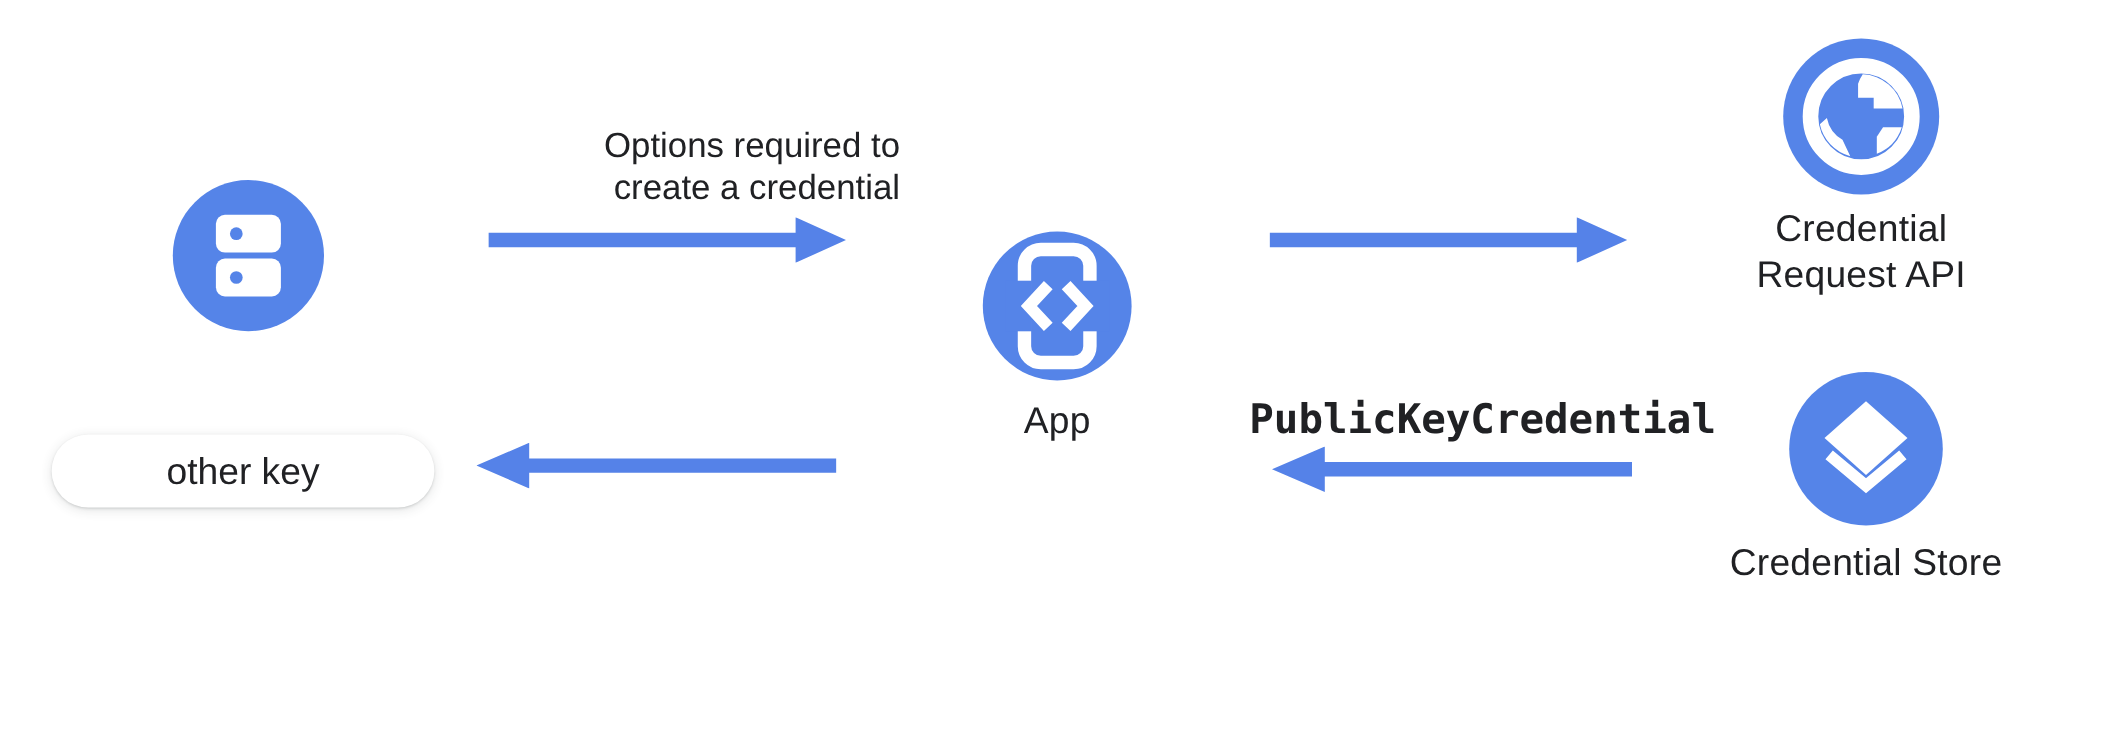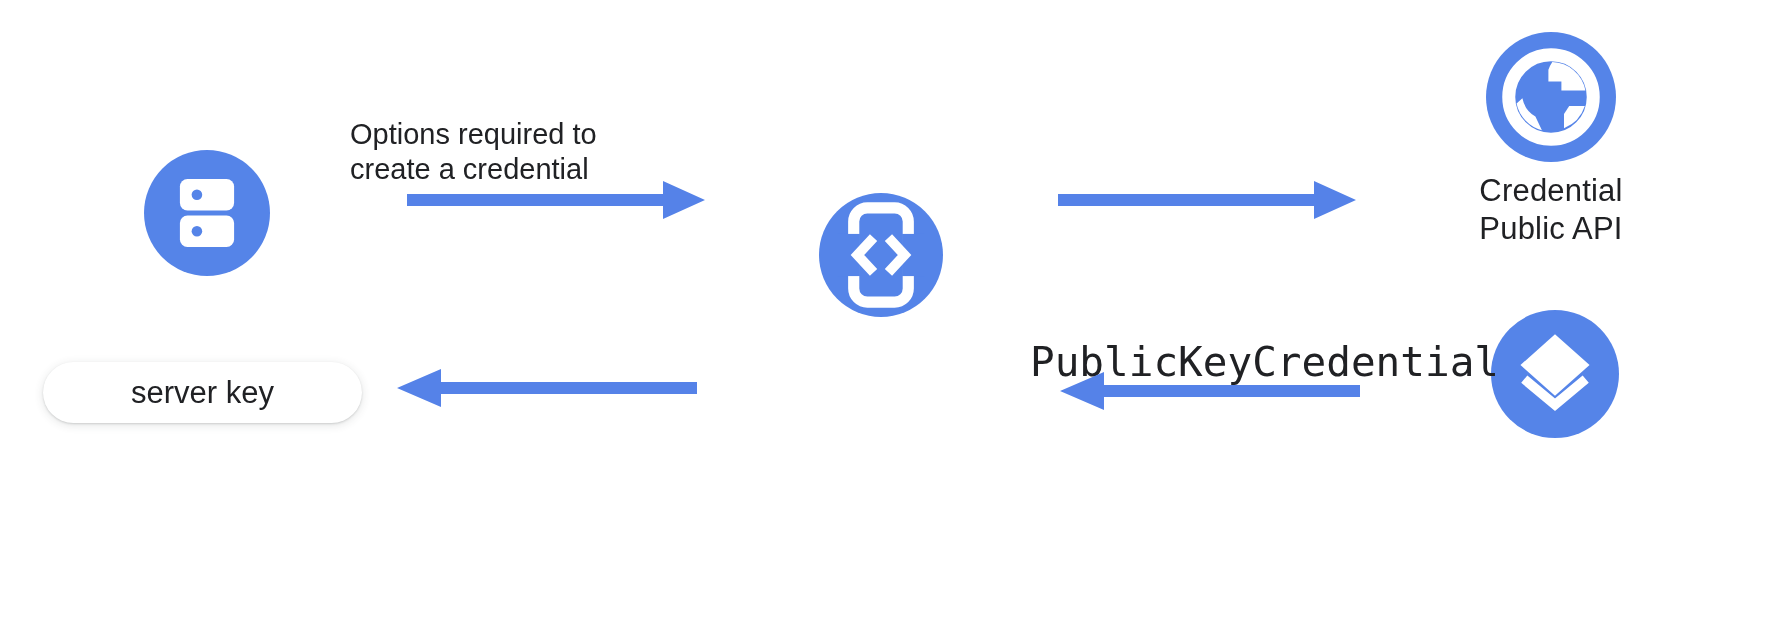--- a/index.html
+++ b/index.html
@@ -23,8 +23,8 @@
   }
   .arrow{position:absolute;color:var(--arrow-blue);display:block;}
   .arrow-label{
-    position:absolute;text-align:left;font-size:29px;font-weight:400;
-    line-height:35px;white-space:pre-line;margin-top:12px;
+    position:absolute;text-align:right;font-size:29px;font-weight:400;
+    line-height:35px;white-space:pre-line;
   }
   .arrow-label.mono{
     font-family:"DejaVu Sans Mono","Liberation Mono",monospace;

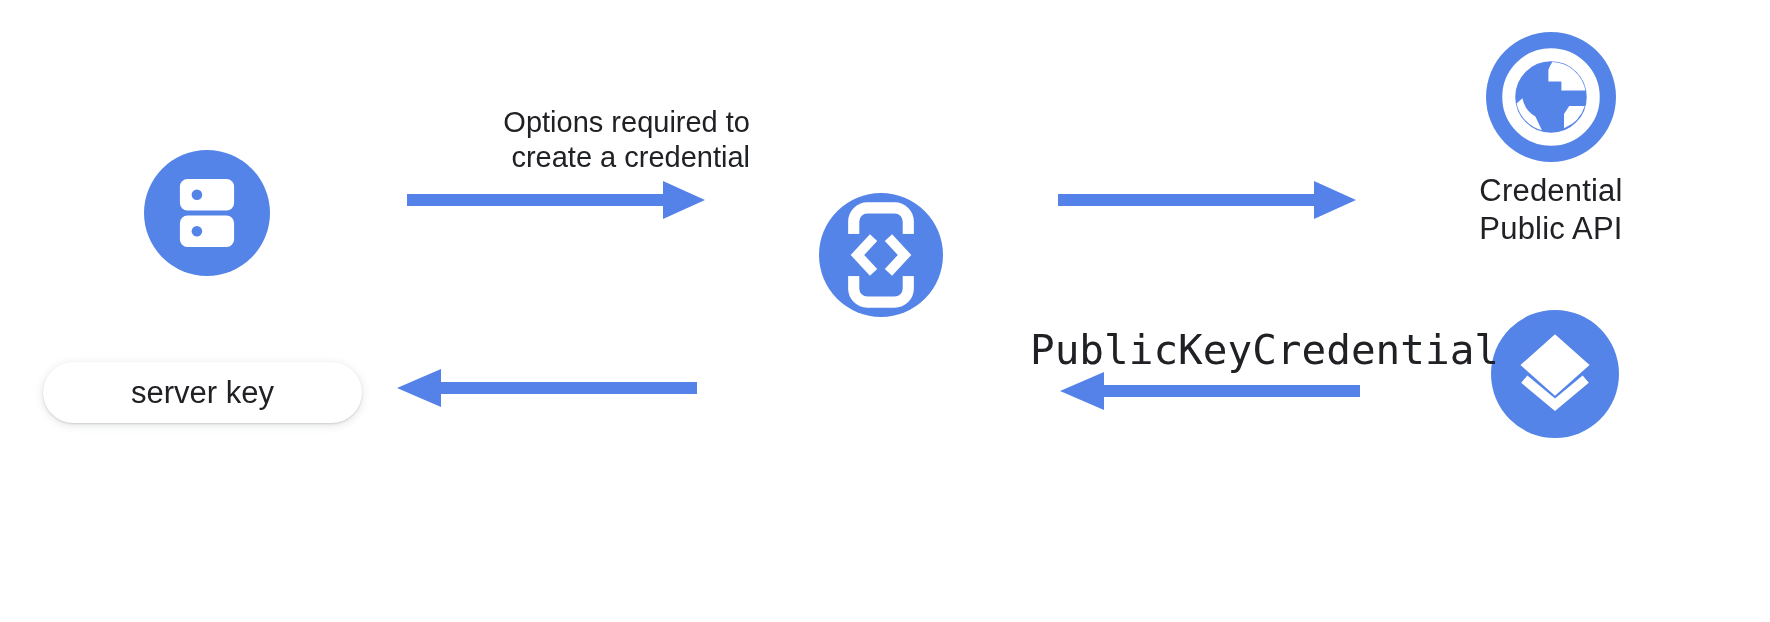--- a/index.html
+++ b/index.html
@@ -73,7 +73,7 @@
     </svg>
   </div>
   <div class="node-label" style="left:1401px;top:172px;width:300px">Credential
-Public API</div>
+Request API</div>
 
   <div class="node-circle" style="left:1491px;top:310px;width:128px;height:128px">
     <svg viewBox="-50 -50 100 100" aria-hidden="true">

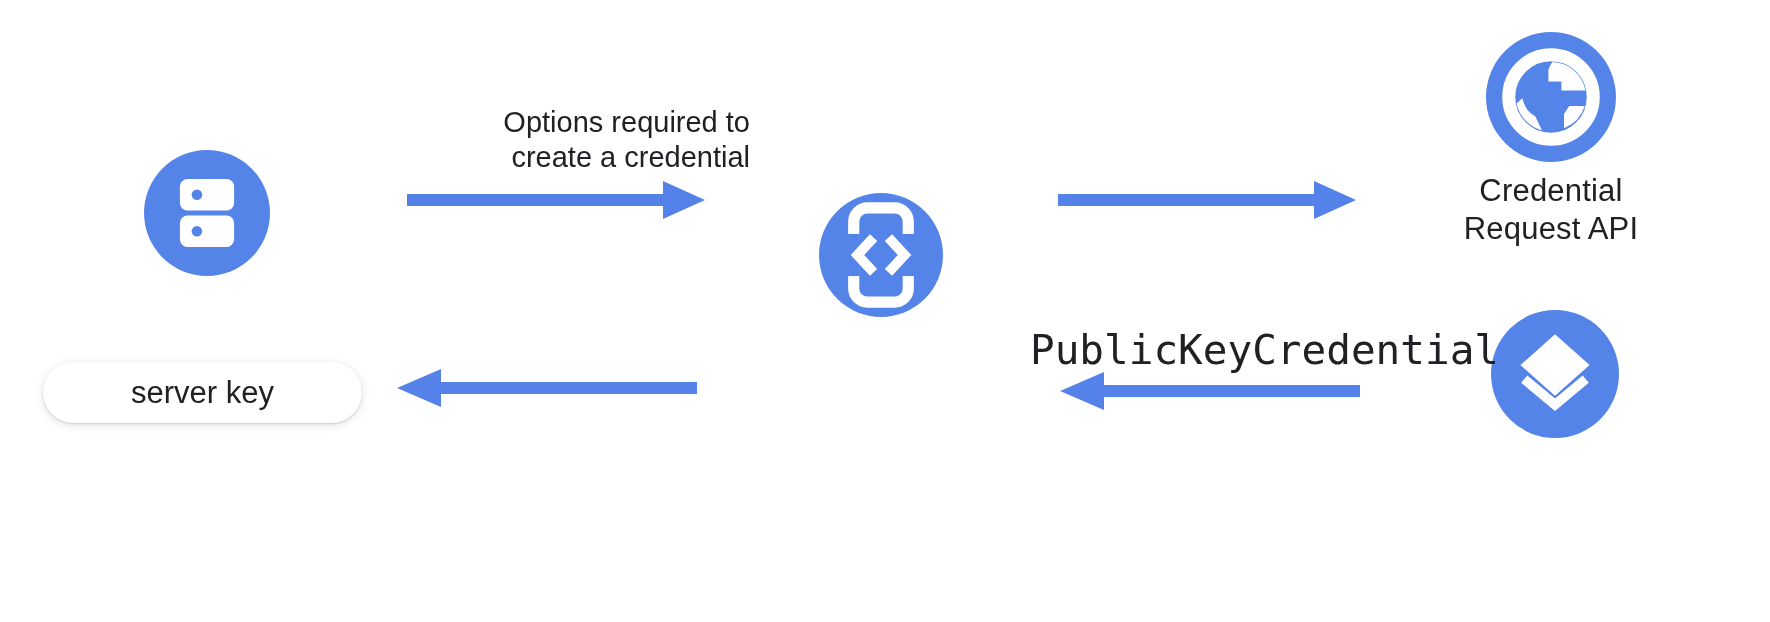--- a/index.html
+++ b/index.html
@@ -63,6 +63,7 @@
       <path d="M 6,-14 L 19,0 L 6,14" stroke="#fff" stroke-width="8" fill="none"></path>
     </svg>
   </div>
+  <div class="node-label" style="left:731px;top:332px;width:300px">App</div>
 
   <div class="node-circle" style="left:1486px;top:32px;width:130px;height:130px">
     <svg viewBox="-50 -50 100 100" aria-hidden="true">

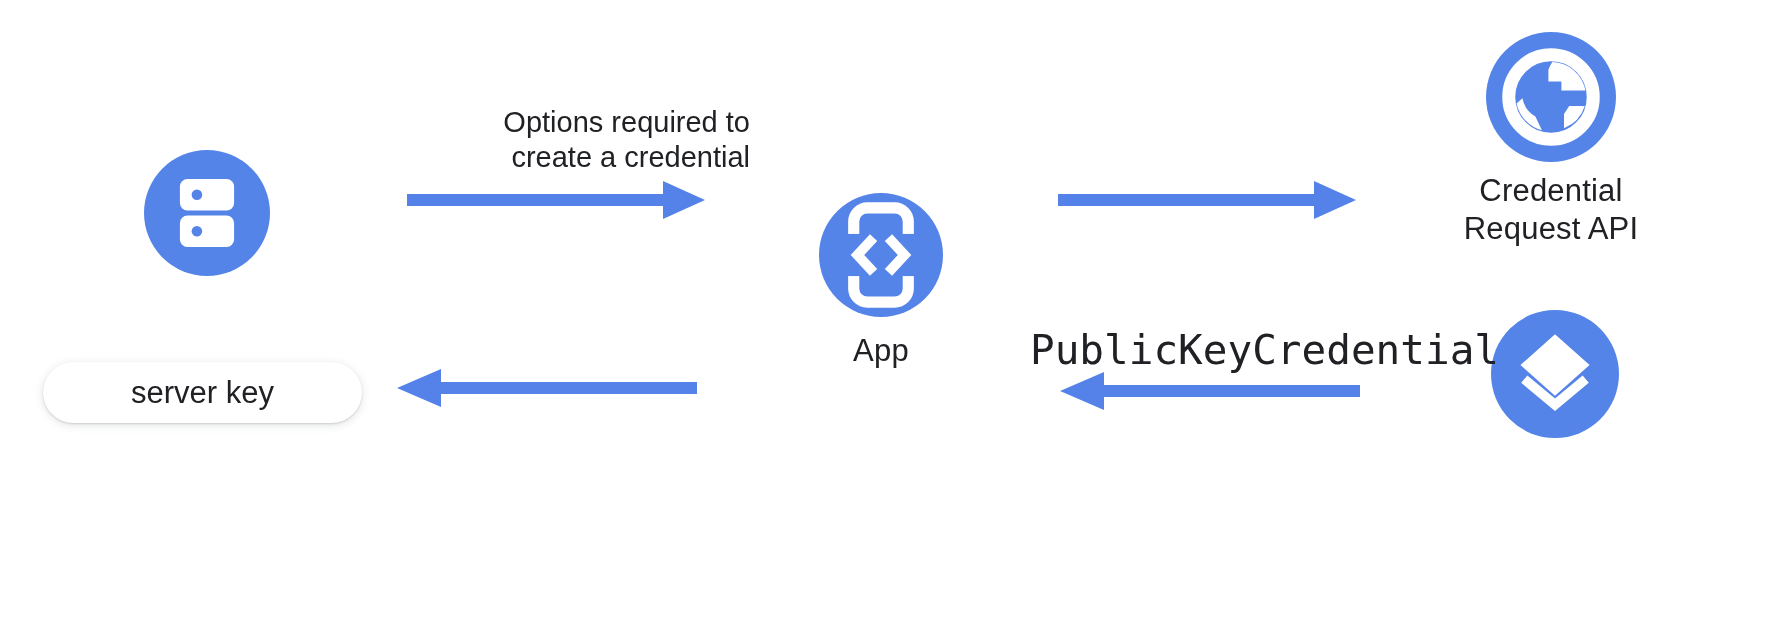--- a/index.html
+++ b/index.html
@@ -28,7 +28,7 @@
   }
   .arrow-label.mono{
     font-family:"DejaVu Sans Mono","Liberation Mono",monospace;
-    font-size:41px;line-height:40px;font-weight:400;white-space:nowrap;
+    font-size:34px;line-height:40px;font-weight:700;white-space:nowrap;
   }
   .pill{
     position:absolute;background:#fff;border-radius:999px;

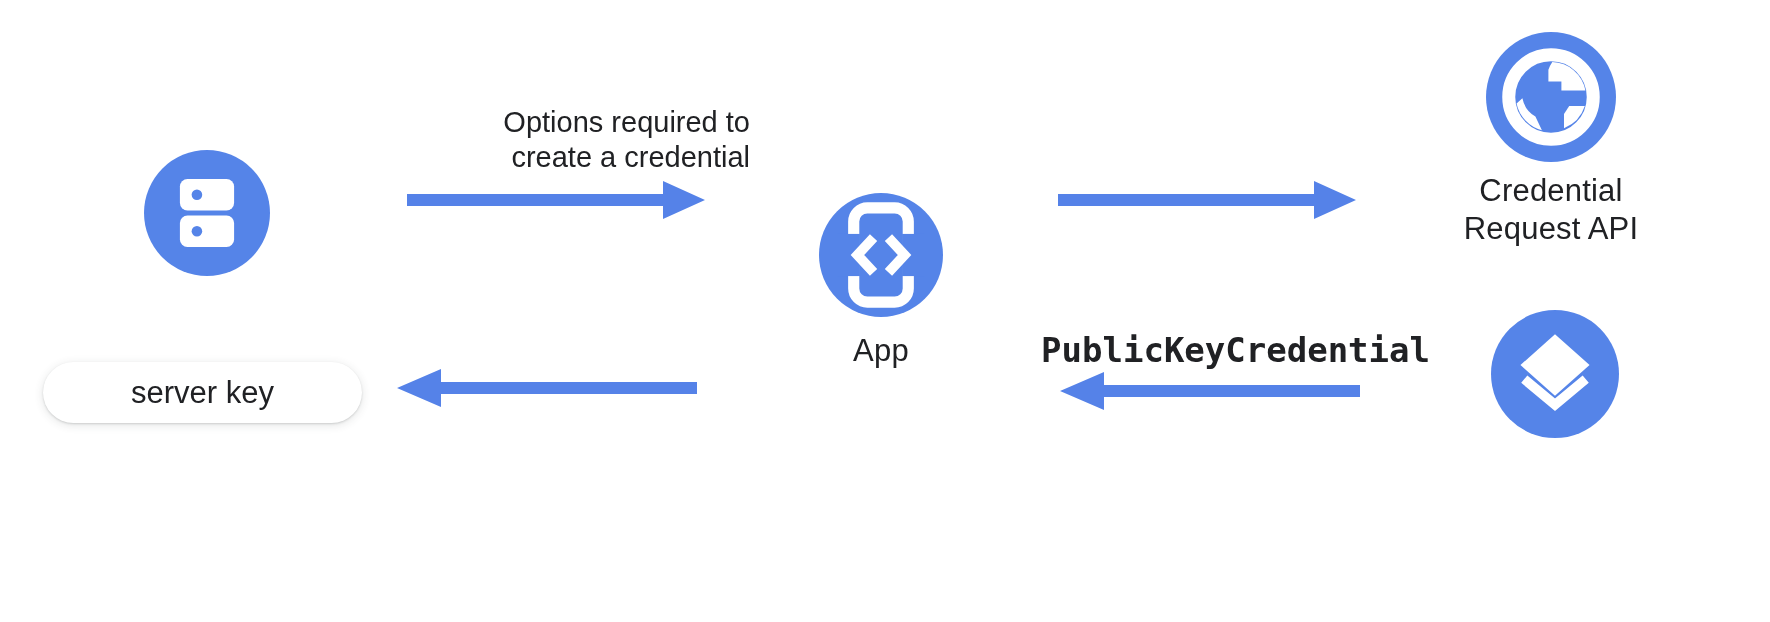--- a/index.html
+++ b/index.html
@@ -51,7 +51,7 @@
     </svg>
   </div>
   <div class="pill" style="left:43px;top:362px;width:319px;height:61px">
-    <span>server key</span>
+    <span>other key</span>
   </div>
 
   <div class="node-circle" style="left:819px;top:193px;width:124px;height:124px">

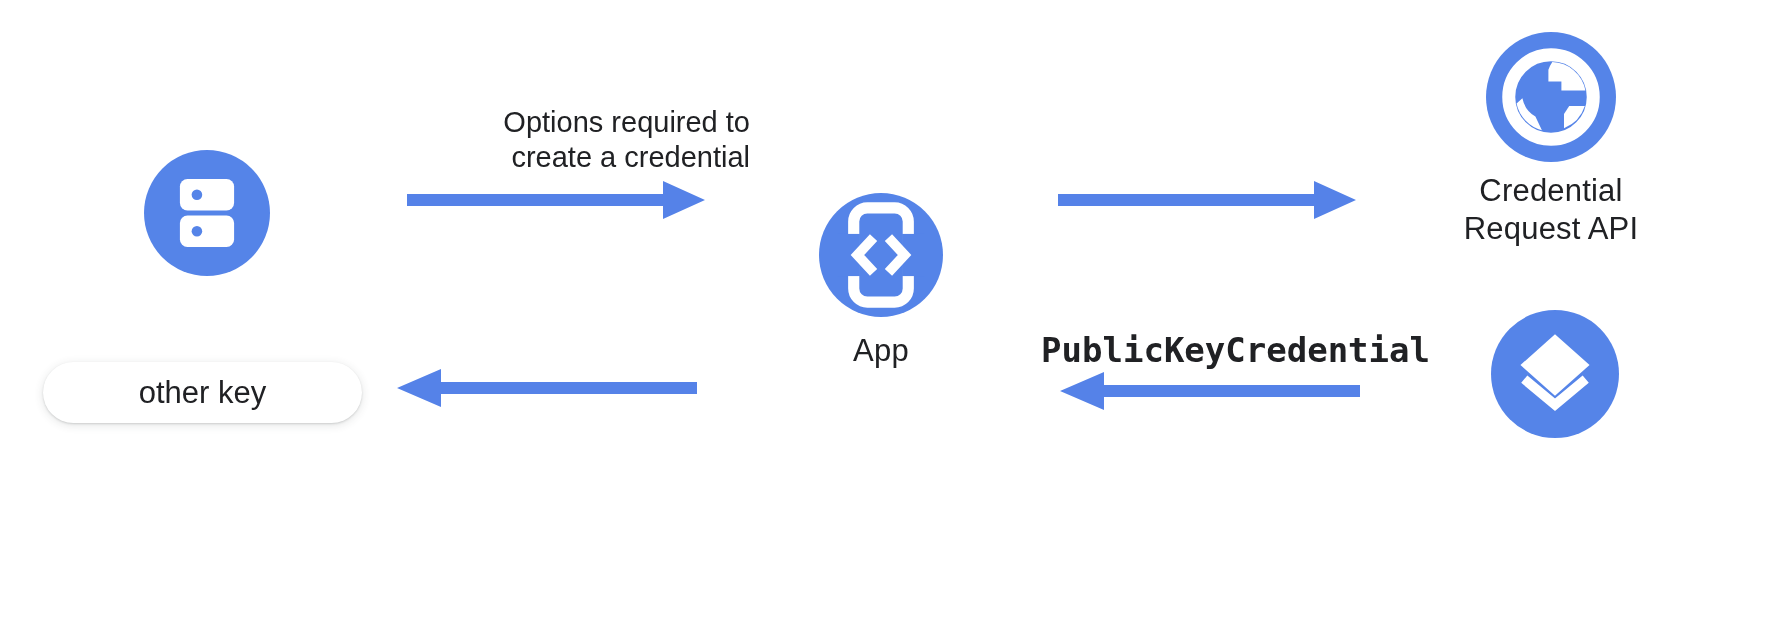--- a/index.html
+++ b/index.html
@@ -82,6 +82,7 @@
       <path d="M -24,4 L 0,24 L 24,4" stroke="#fff" stroke-width="7.5" fill="none"></path>
     </svg>
   </div>
+  <div class="node-label" style="left:1405px;top:450px;width:300px">Credential Store</div>
 
   <div class="arrow-label" style="left:350px;top:105px;width:400px">Options required to
 create a credential</div>

